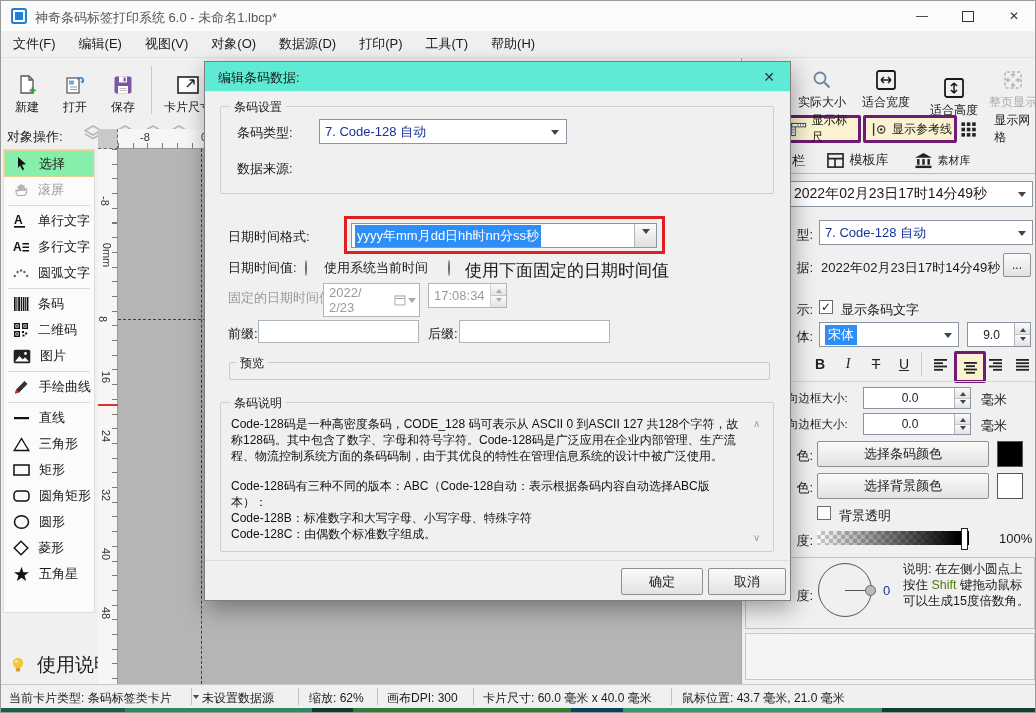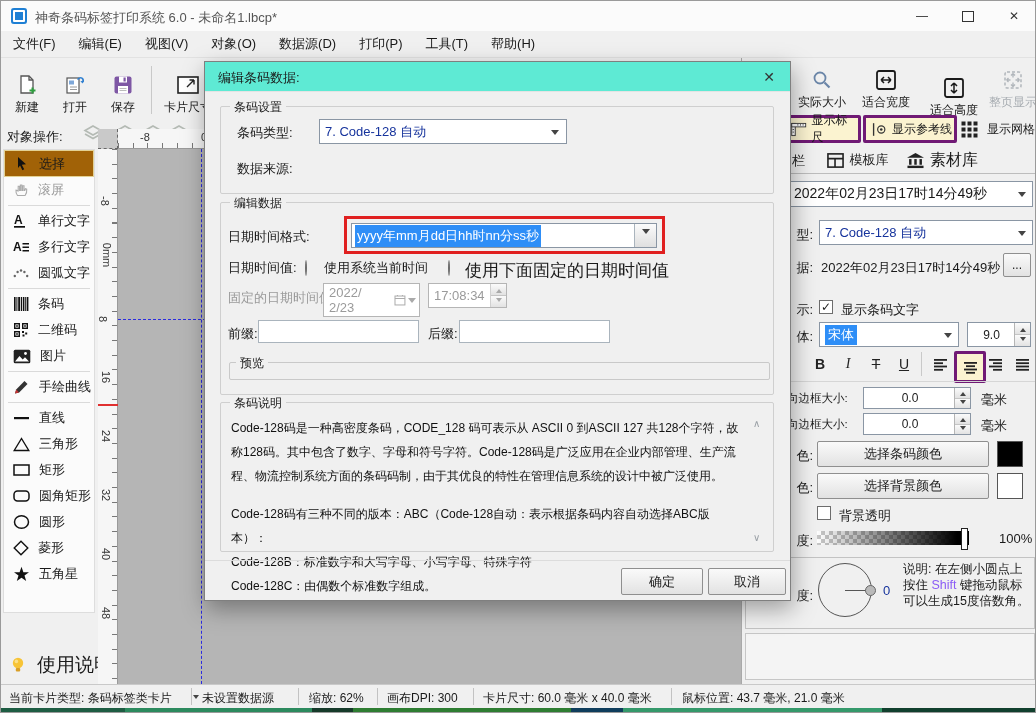--- a/index.html
+++ b/index.html
@@ -349,7 +349,7 @@
     </svg>
   <span>显示参考线</span>
 </div>
-<div class="ab flex" style="left:958px;top:114px;width:78px;height:28px;gap:9px;padding-left:2px;box-sizing:border-box">
+<div class="ab flex" style="left:958px;top:114px;width:78px;height:28px;gap:18px;padding-left:2px;box-sizing:border-box">
   <svg width="17" height="17" viewBox="0 0 17 17">
       <g fill="#222">
         <rect x="0.5" y="0.5" width="4" height="4"></rect>

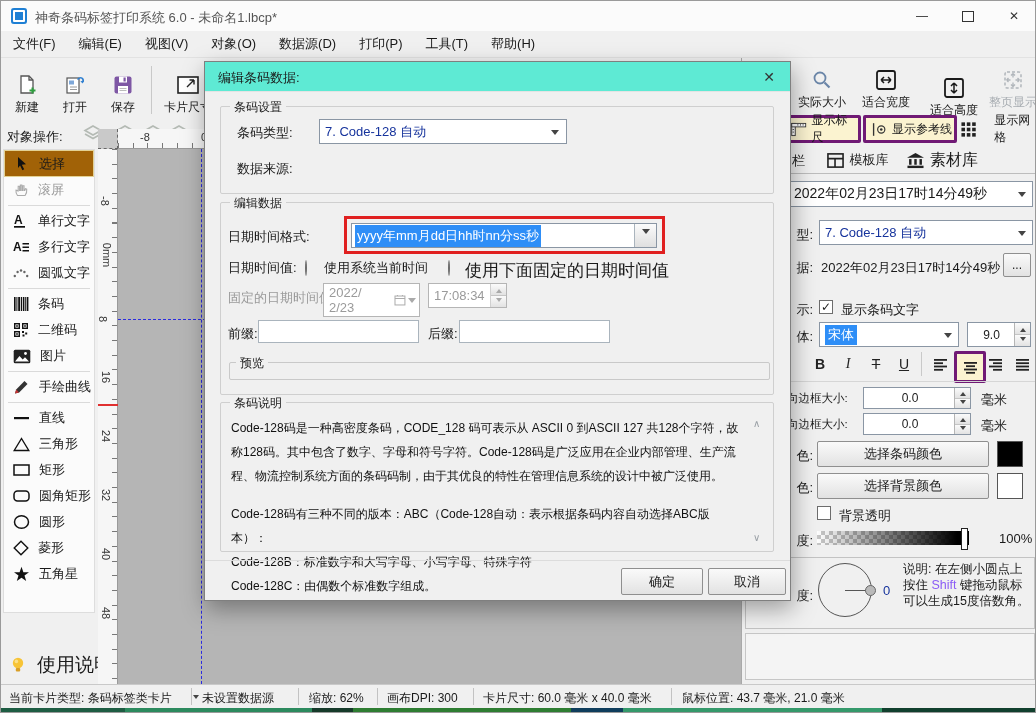--- a/index.html
+++ b/index.html
@@ -136,7 +136,7 @@
 </div>
 
 <div class="ab" style="left:2px;top:148px;width:92px;height:464px;background:#fbfbfb;border:1px solid #ddd;box-sizing:border-box">
-  <div class="sideitem" style="background:#a16207;border:1px solid #e3d193;height:27px">
+  <div class="sideitem" style="background:#86efac;border:1px solid #e3d193;height:27px">
     <svg width="16" height="16" viewBox="0 0 16 16">
         <path d="M4 1l8 7.2-4.2.5 2.4 4.6-1.8.9-2.3-4.6L4 12z" fill="#111"></path>
       </svg>

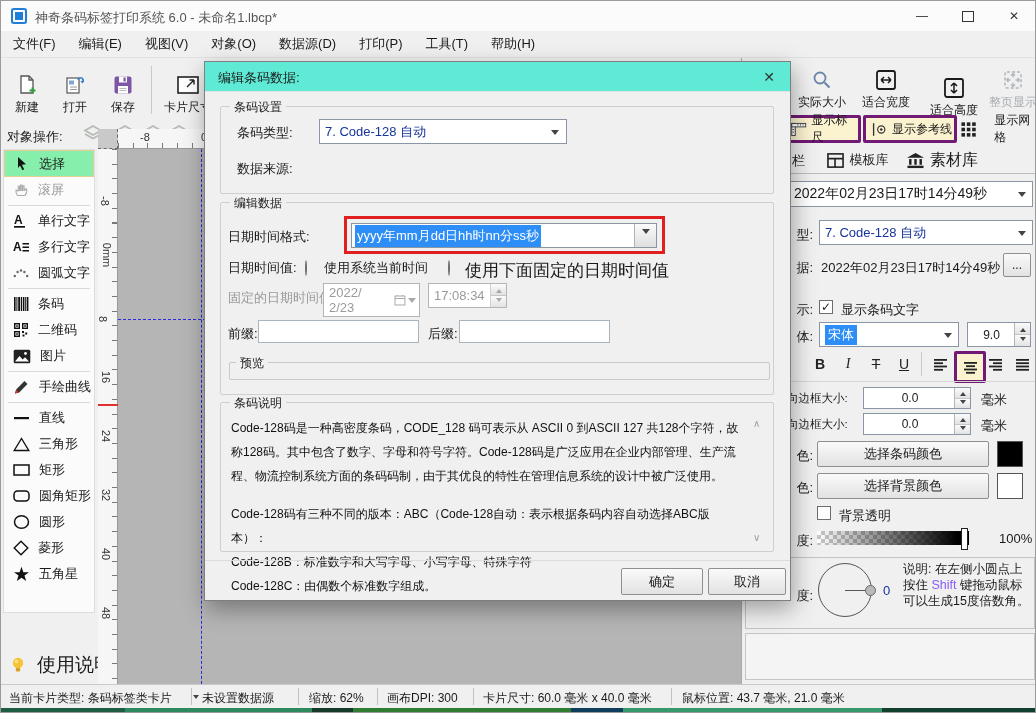--- a/index.html
+++ b/index.html
@@ -383,7 +383,7 @@
       <rect x="14.2" y="7.5" width="2.6" height="6" fill="#222"></rect>
       <rect x="1.5" y="14.5" width="17" height="2.5" fill="#222"></rect>
     </svg>
-  <span style="font-size:16px">素材库</span>
+  <span style="font-size:11px">素材库</span>
 </div>
 
 <div class="ab combo" style="left:746px;top:180px;width:286px;height:26px;padding-left:46px;font-size:14px">

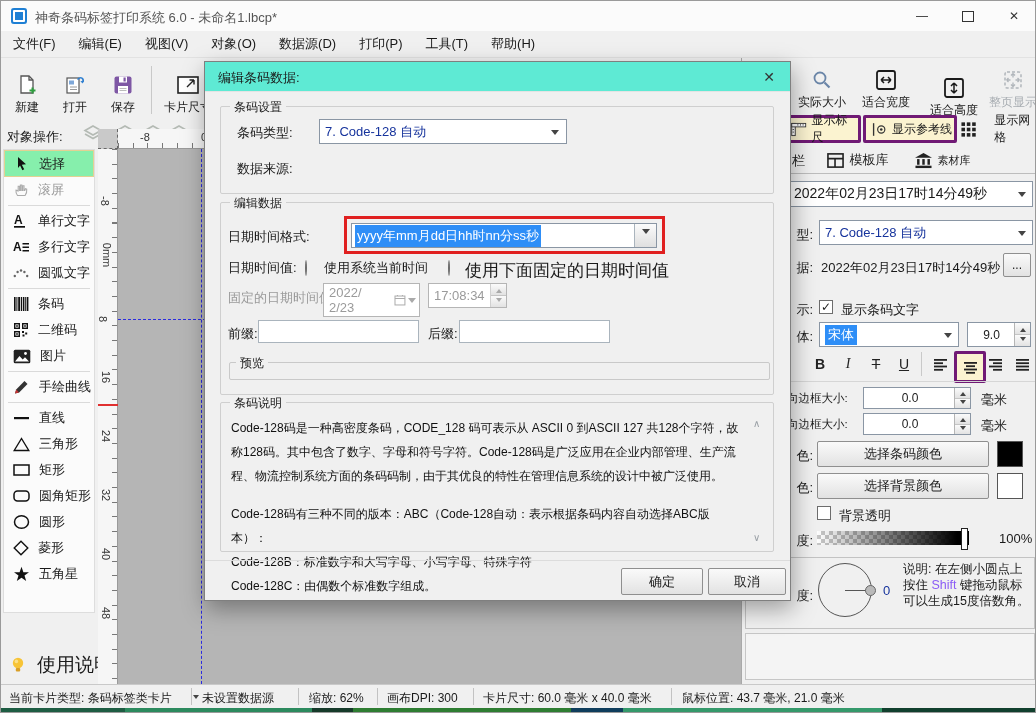--- a/index.html
+++ b/index.html
@@ -563,9 +563,6 @@
   <span class="ab" style="left:32px;top:98px;font-size:13px">数据来源:</span>
 
   
-  <div class="ab fs" style="left:15px;top:140px;width:554px;height:193px">
-    <span class="leg">编辑数据</span>
-  </div>
   <span class="ab" style="left:23px;top:166px;font-size:13px">日期时间格式:</span>
   <div class="ab combo" style="left:146px;top:161px;width:306px;height:25px;padding-left:3px">
     <span style="background:#2e8ef7;color:#fff;padding:2px 2px;font-size:13px">yyyy年mm月dd日hh时nn分ss秒</span>

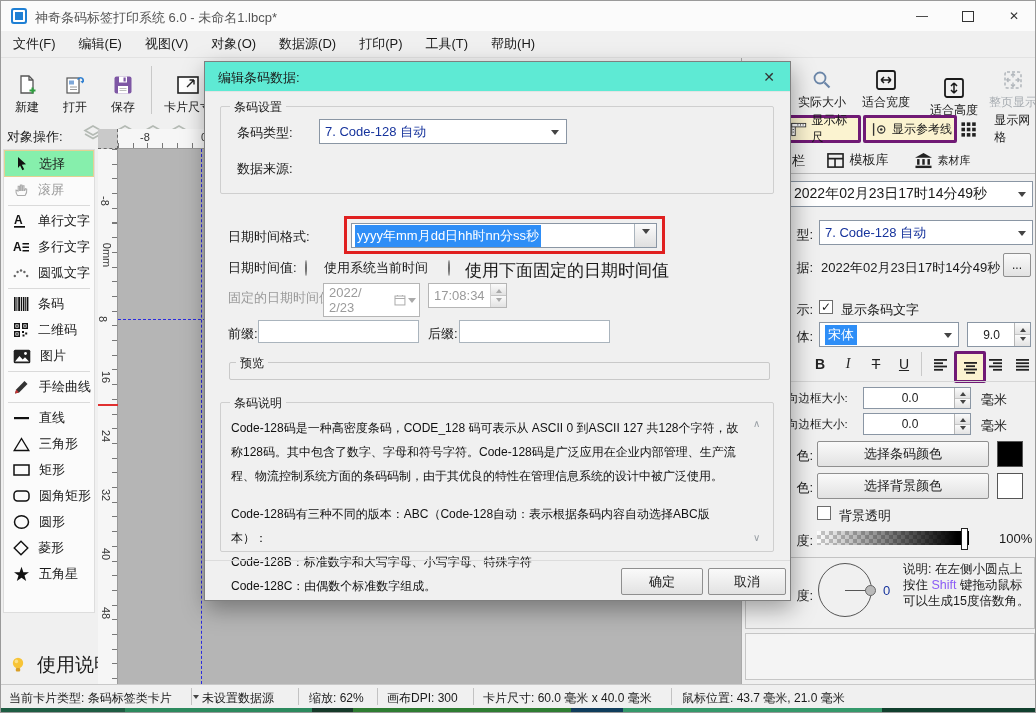--- a/index.html
+++ b/index.html
@@ -41,7 +41,7 @@
   .statitem{position:absolute;top:5px;font-size:12px;white-space:nowrap}
   .statsep{position:absolute;top:3px;width:1px;height:17px;background:#c2c2c2}
   .fmtbtn{width:26px;height:26px;display:flex;align-items:center;justify-content:center;font-size:14px;color:#222}
-  .deschead{line-height:24px}
+  .deschead{line-height:16px}
 </style>
 </head>
 <body>

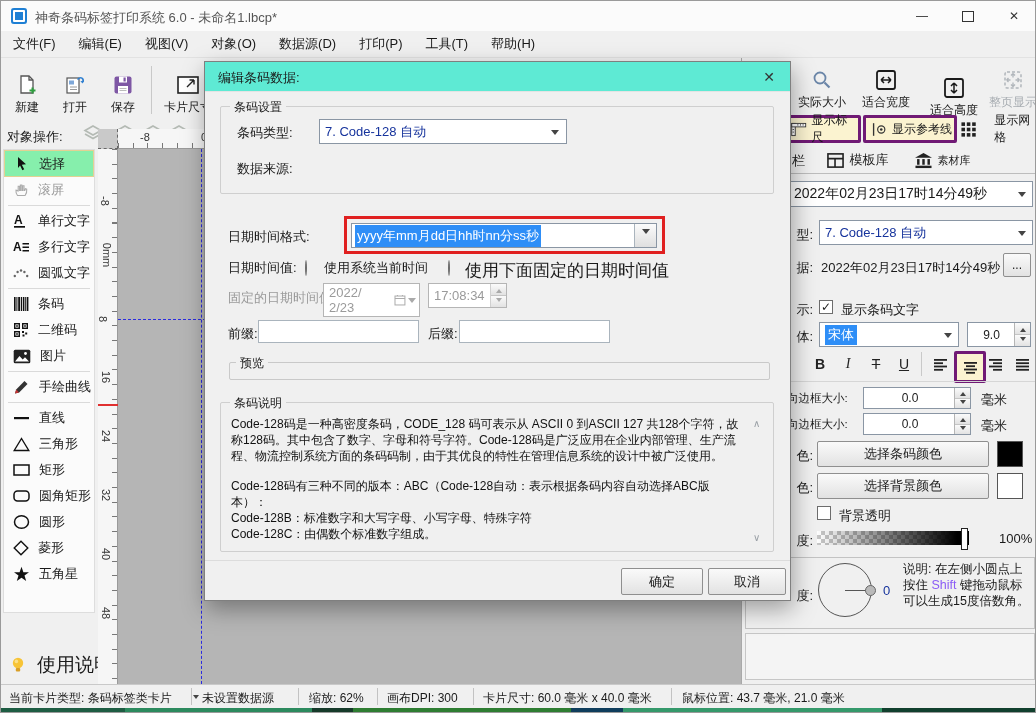--- a/index.html
+++ b/index.html
@@ -541,7 +541,7 @@
 </div>
 <span class="ab navy" style="left:882px;top:582px;font-size:13px">0</span>
 <div class="ab" style="left:902px;top:560px;width:130px;font-size:12.5px;line-height:16px">
-  <span>说明: 在左侧小圆点上按住 </span><span style="color:#8b5cf6">Shift</span><span> 键拖动鼠标可以生成15度倍数角。</span>
+  <span>说明: 在左侧小圆点上按住 </span><span style="color:#4d7c0f">Shift</span><span> 键拖动鼠标可以生成15度倍数角。</span>
 </div>
 <div class="ab" style="left:744px;top:632px;width:290px;height:47px;border:1px solid #c6c6c6;background:#f4f4f4;box-sizing:border-box"></div>
 

